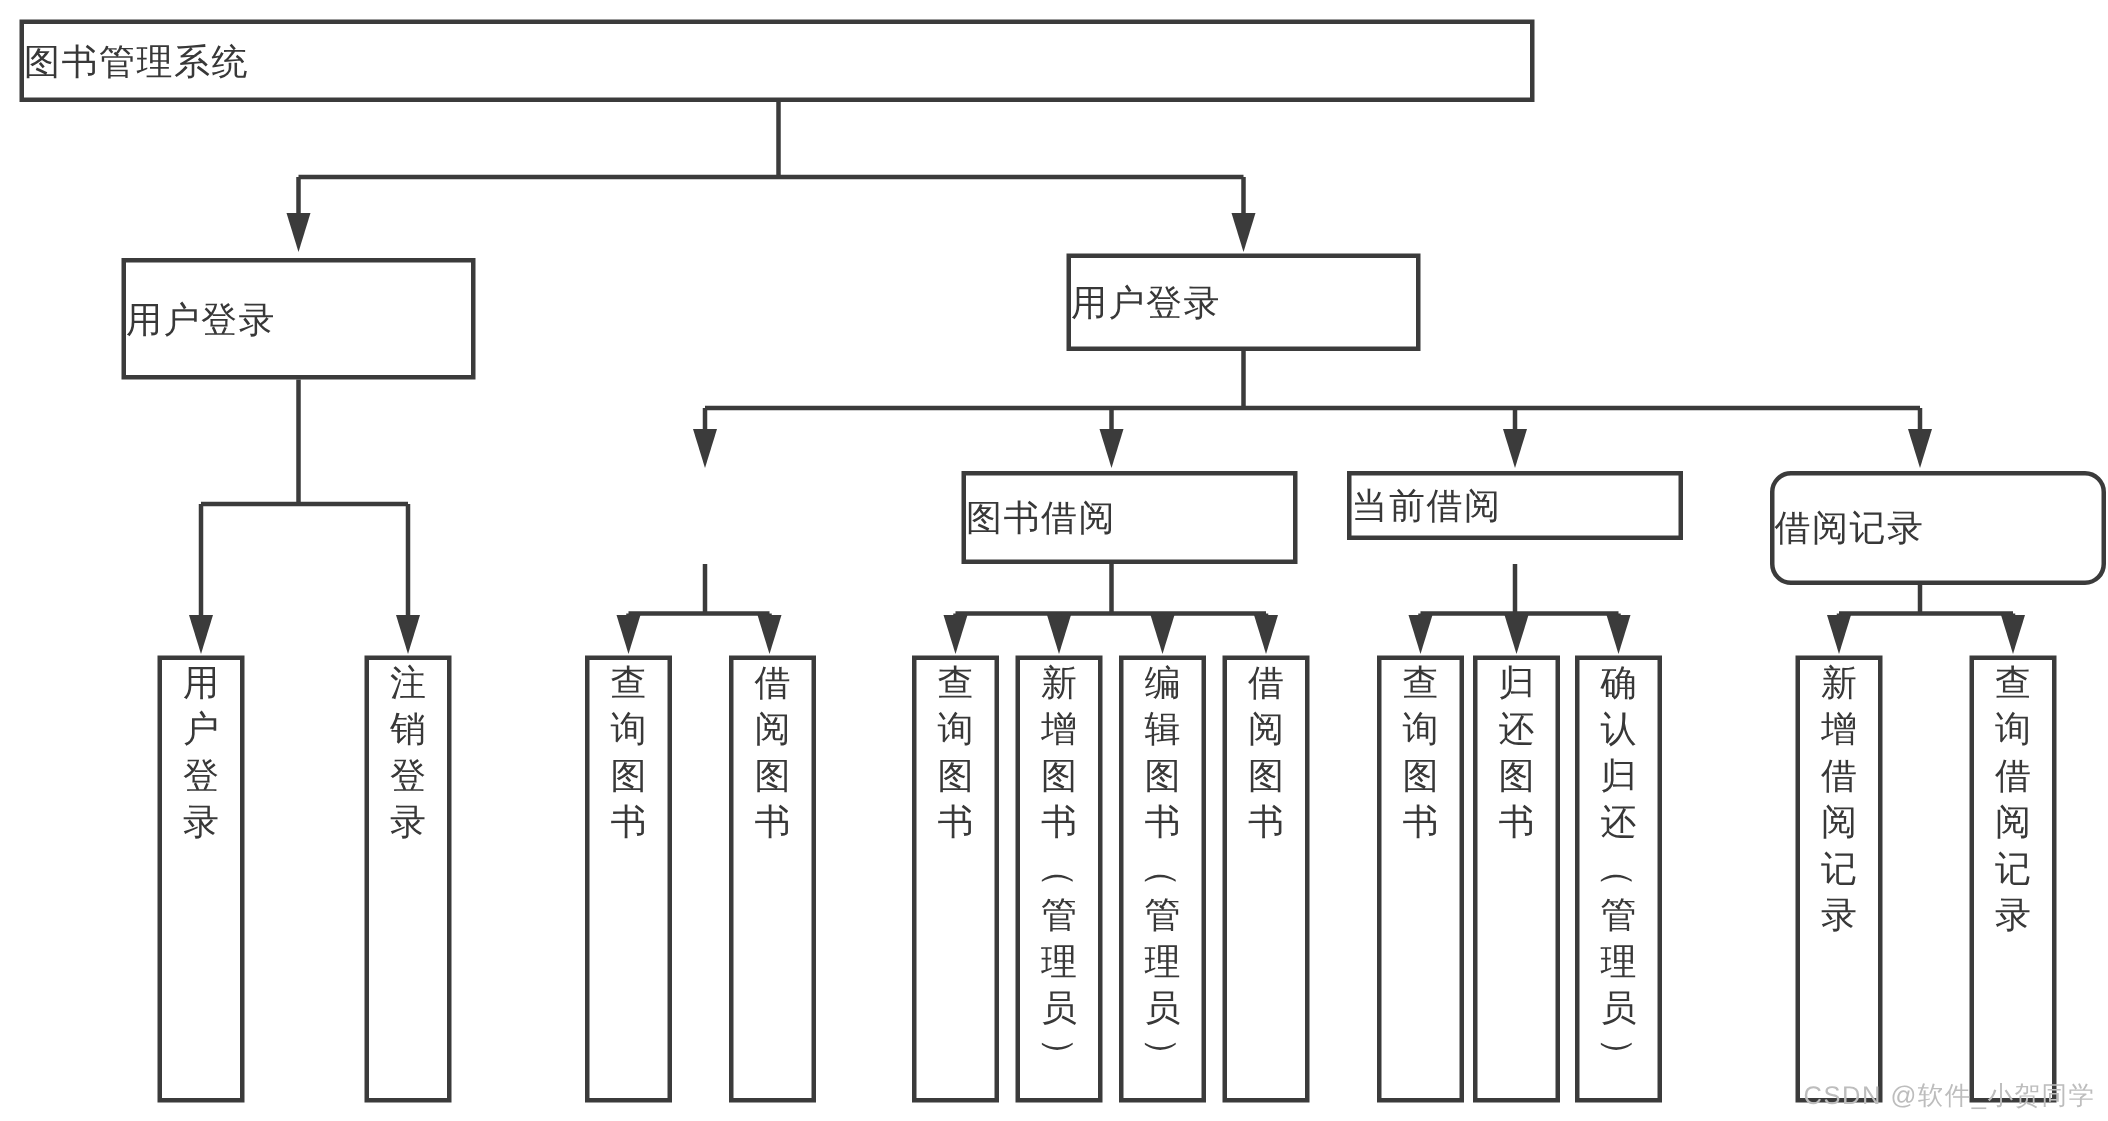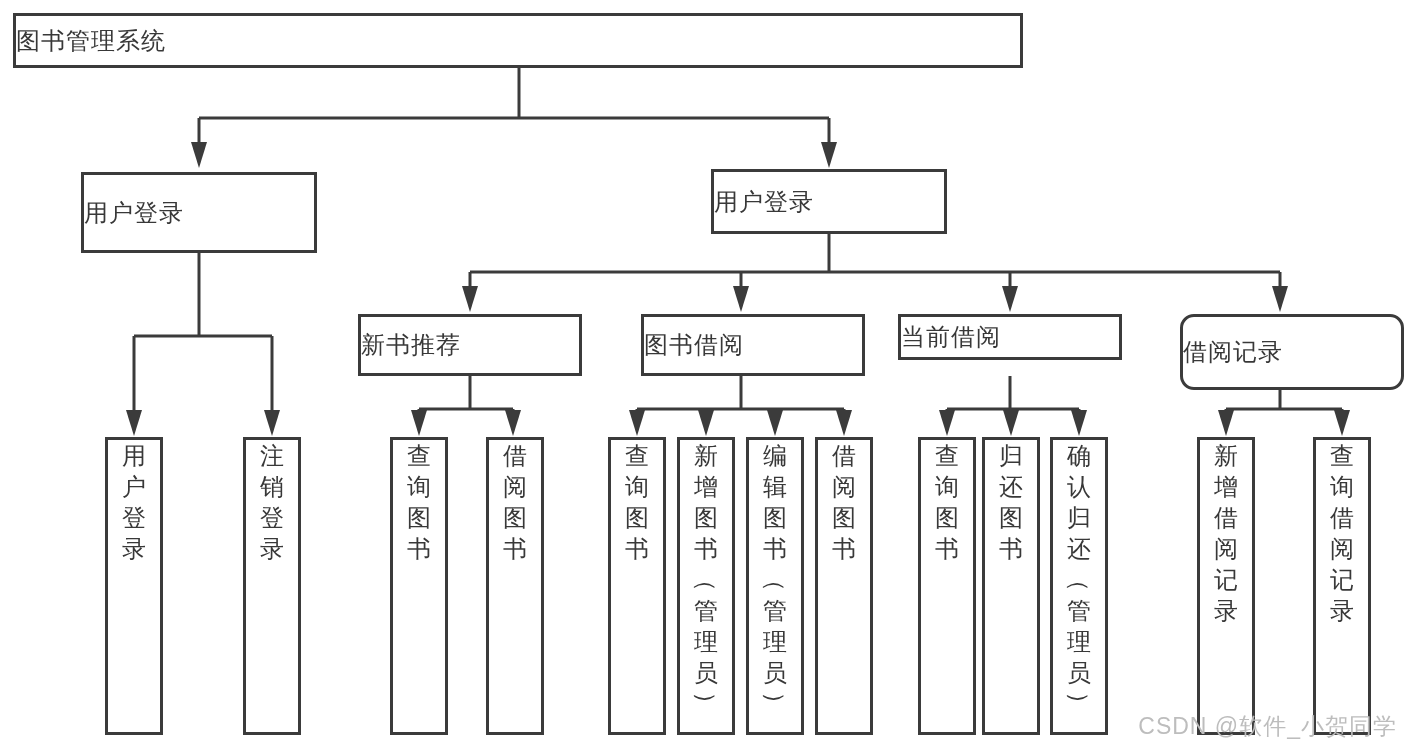--- a/index.html
+++ b/index.html
@@ -118,9 +118,6 @@
     <span>用户登录</span>
   </div>
 
-  <div class="node" style="left:358px;top:314px;width:224px;height:62px;">
-    <span>新书推荐</span>
-  </div>
   <div class="node" style="left:629px;top:314px;width:224px;height:62px;margin-left:12px;">
     <span>图书借阅</span>
   </div>

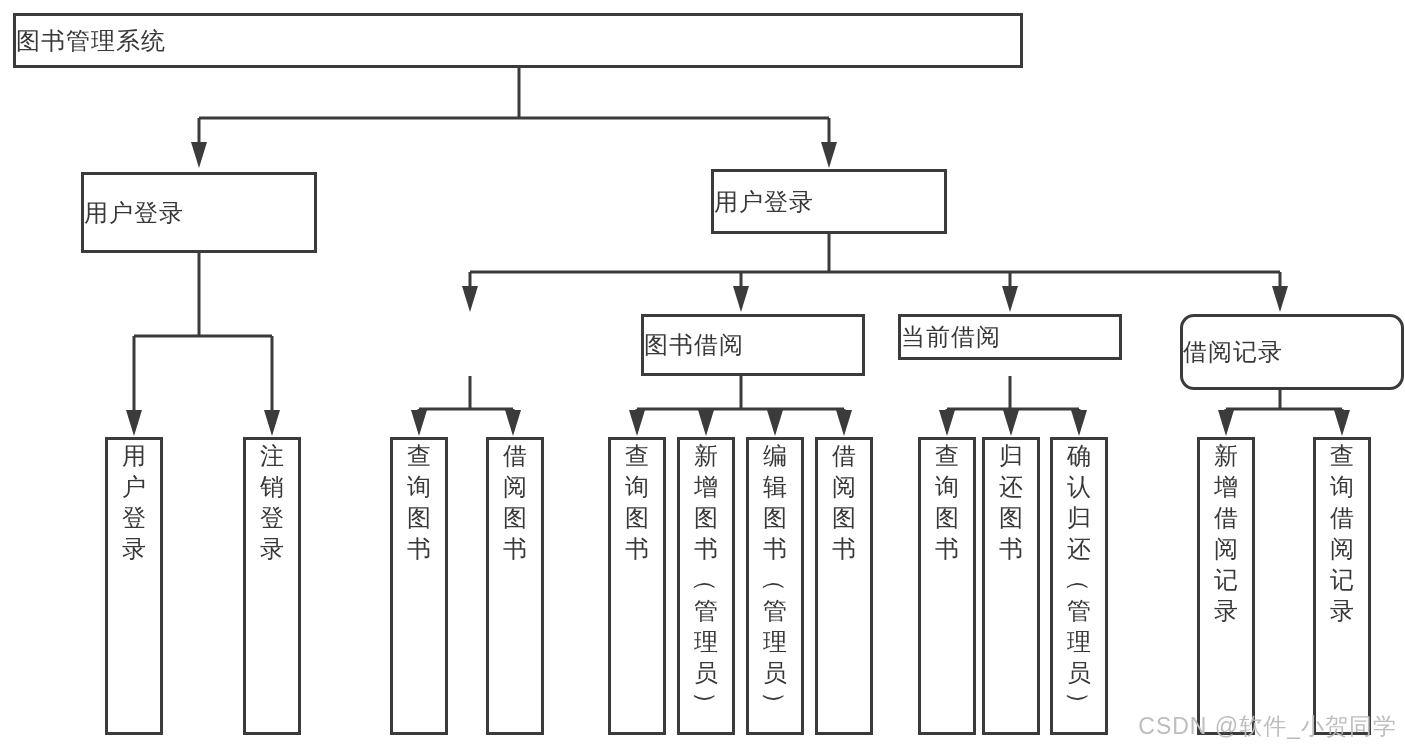--- a/index.html
+++ b/index.html
@@ -23,7 +23,7 @@
   .vbox .char.paren{transform:rotate(90deg);}
   .watermark{
     position:absolute;right:8px;bottom:5px;z-index:5;
-    font-size:23px;color:#bdbdbd;letter-spacing:1px;white-space:nowrap;
+    font-size:17px;color:#bdbdbd;letter-spacing:1px;white-space:nowrap;
   }
 </style>
 </head>

